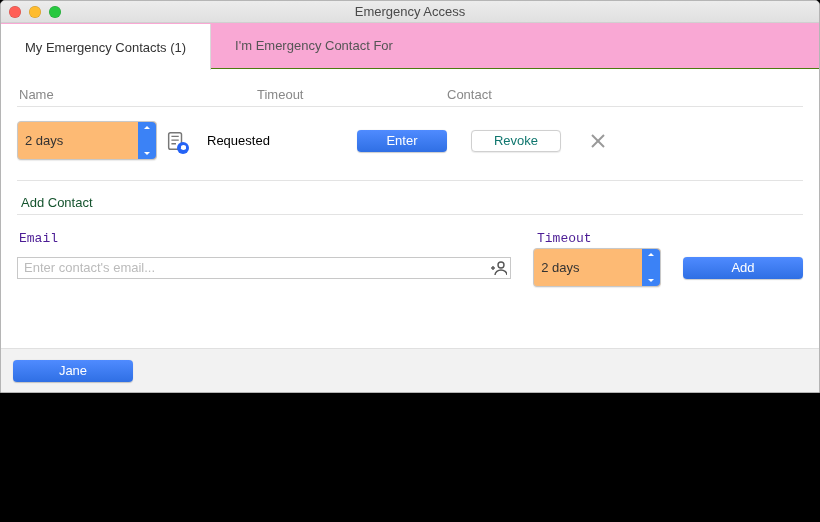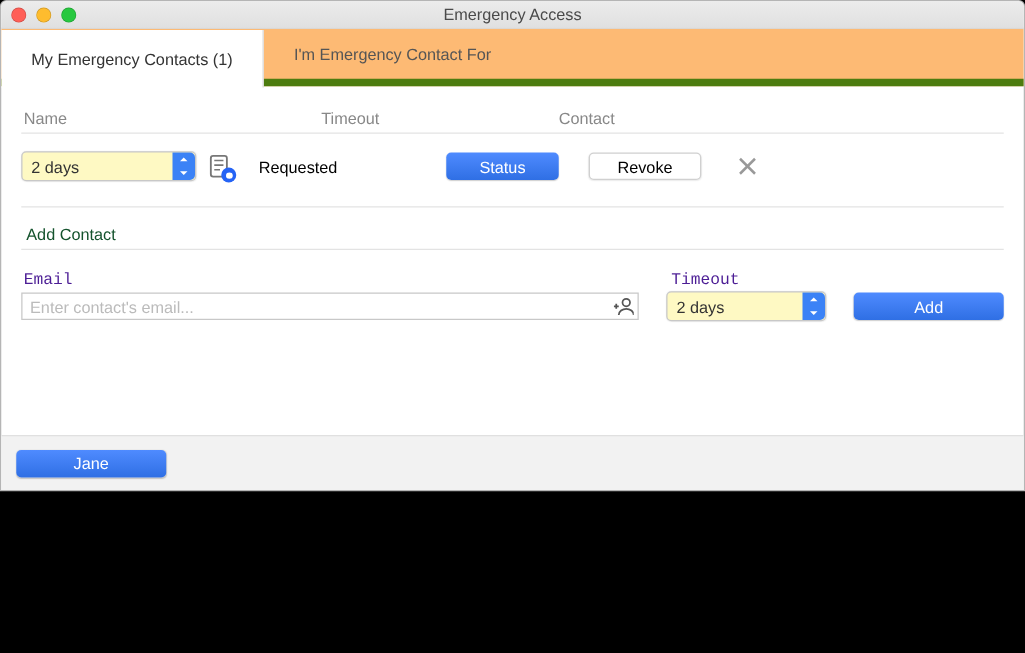--- a/index.html
+++ b/index.html
@@ -16,7 +16,7 @@
   .title { flex: 1; text-align: center; font-size: 13px; color: #4a4a4a; }
 
   
-  .tabstrip { height: 46px; background: #fdba74; display: flex; border-bottom: 6px solid #4d7c0f; }
+  .tabstrip { height: 46px; background: #f9a8d4; display: flex; border-bottom: 1px solid #4d7c0f; }
   .tab { padding: 0 24px; display: flex; align-items: center; font-size: 13px; color: #555; cursor: default; }
   .tab.active { background: #fff; color: #333; border-right: 1px solid #d9d9d9; position: relative; top: 1px; height: 46px; }
   .tab:not(.active) { color: #555; }

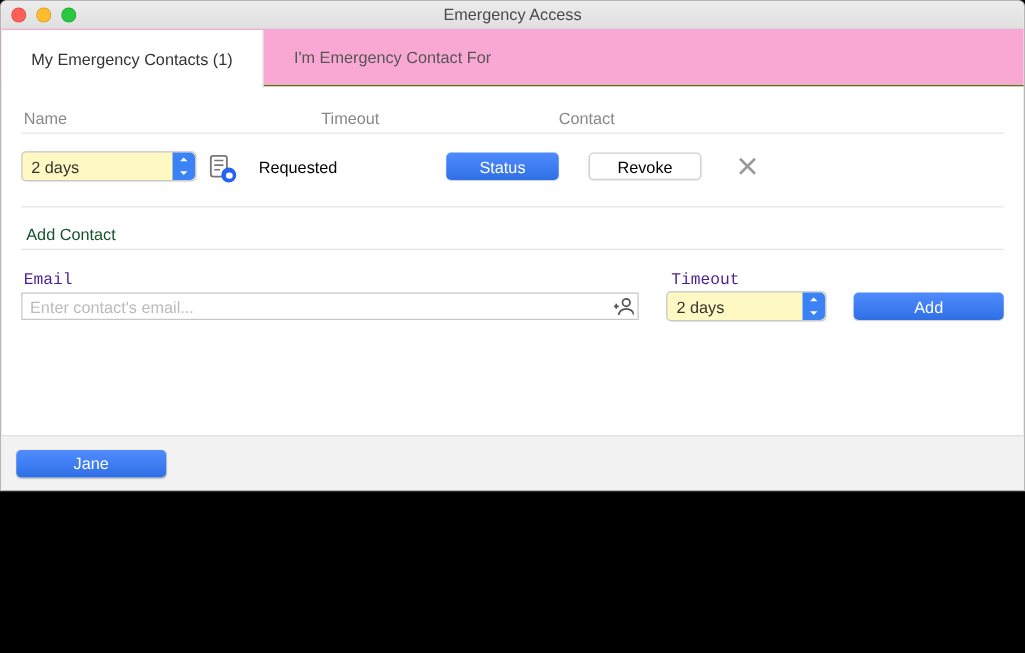--- a/index.html
+++ b/index.html
@@ -36,7 +36,7 @@
 
   .cell-timeout { width: 190px; display: flex; align-items: center; gap: 8px; }
 
-  .macselect { position: relative; width: 140px; height: 24px; background: #fef9c3; border: 1px solid #c8c8c8; border-radius: 4px; display: flex; align-items: center; padding: 0 22px 0 7px; font-size: 13px; box-shadow: 0 0.5px 1px rgba(0,0,0,0.08); cursor: default; }
+  .macselect { position: relative; width: 140px; height: 39px; background: #fdba74; border: 1px solid #c8c8c8; border-radius: 4px; display: flex; align-items: center; padding: 0 22px 0 7px; font-size: 13px; box-shadow: 0 0.5px 1px rgba(0,0,0,0.08); cursor: default; }
   .macselect .stepper { position: absolute; right: 0; top: 0; width: 18px; height: 100%; background: #3b82f6; border-radius: 0 4px 4px 0; display: flex; flex-direction: column; }
   .macselect .stepper::before, .macselect .stepper::after { content:""; position:absolute; left:50%; transform:translateX(-50%); width:0; height:0; border-left:3px solid transparent; border-right:3px solid transparent; }
   .macselect .stepper::before { top:4px; border-bottom:3px solid #fff; }

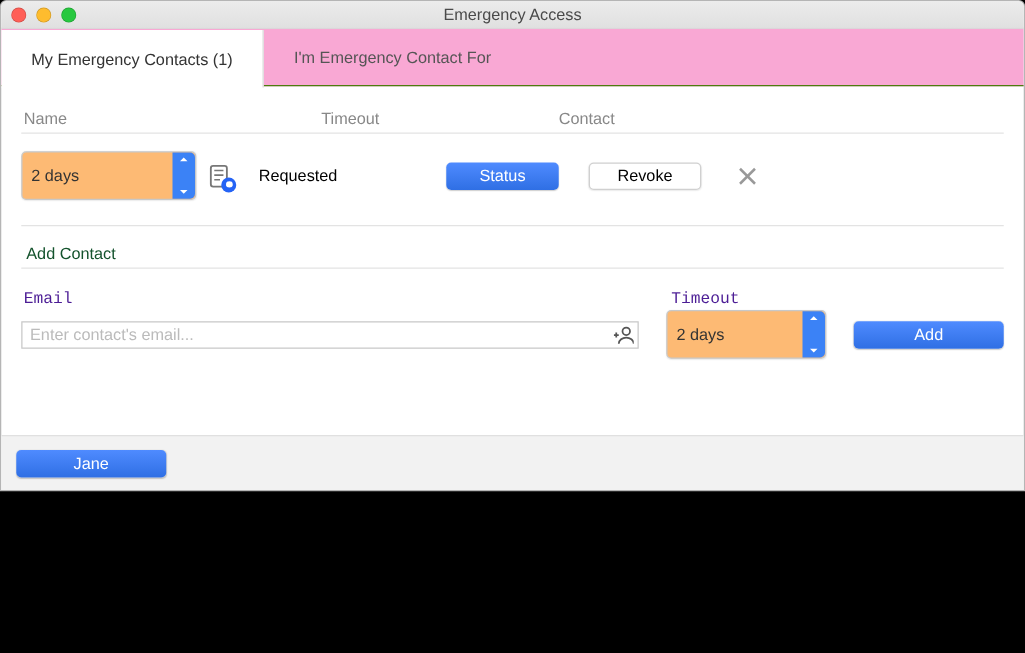--- a/index.html
+++ b/index.html
@@ -124,7 +124,7 @@
         <span class="status-link">Requested</span>
       </div>
       <div class="cell-actions">
-        <button class="btn btn-primary">Status</button>
+        <button class="btn btn-primary">Enter</button>
         <button class="btn btn-outline">Revoke</button>
         <span class="close-x">
           <svg viewBox="0 0 18 18">

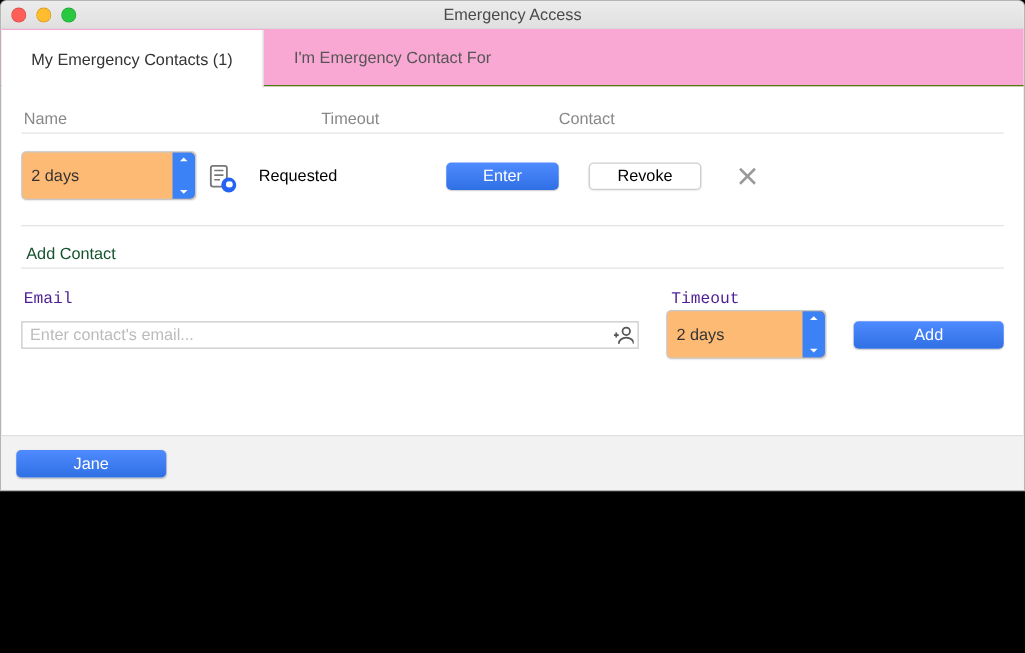--- a/index.html
+++ b/index.html
@@ -53,7 +53,7 @@
   .cell-actions { flex:1; display:flex; align-items:center; gap: 24px; justify-content:flex-start; padding-left: 10px;}
   .btn { height: 22px; border-radius: 4px; font-size: 13px; padding: 0 20px; border: none; cursor: default; display:inline-flex; align-items:center; justify-content:center; }
   .btn-primary { background: linear-gradient(#4f8bff,#2f6fe4); color: #fff; min-width: 90px; box-shadow: 0 0.5px 1px rgba(0,0,0,0.2); }
-  .btn-outline { background:#fff; border:1px solid #d0d0d0; color:#000000; min-width:90px; box-shadow: 0 0.5px 1px rgba(0,0,0,0.08);}
+  .btn-outline { background:#fff; border:1px solid #d0d0d0; color:#0f766e; min-width:90px; box-shadow: 0 0.5px 1px rgba(0,0,0,0.08);}
   .close-x { width:18px; height:18px; color:#888; cursor:default; margin-left:4px;}
   .close-x svg { width:18px; height:18px; display:block; stroke:#999; stroke-width:2; }
 

